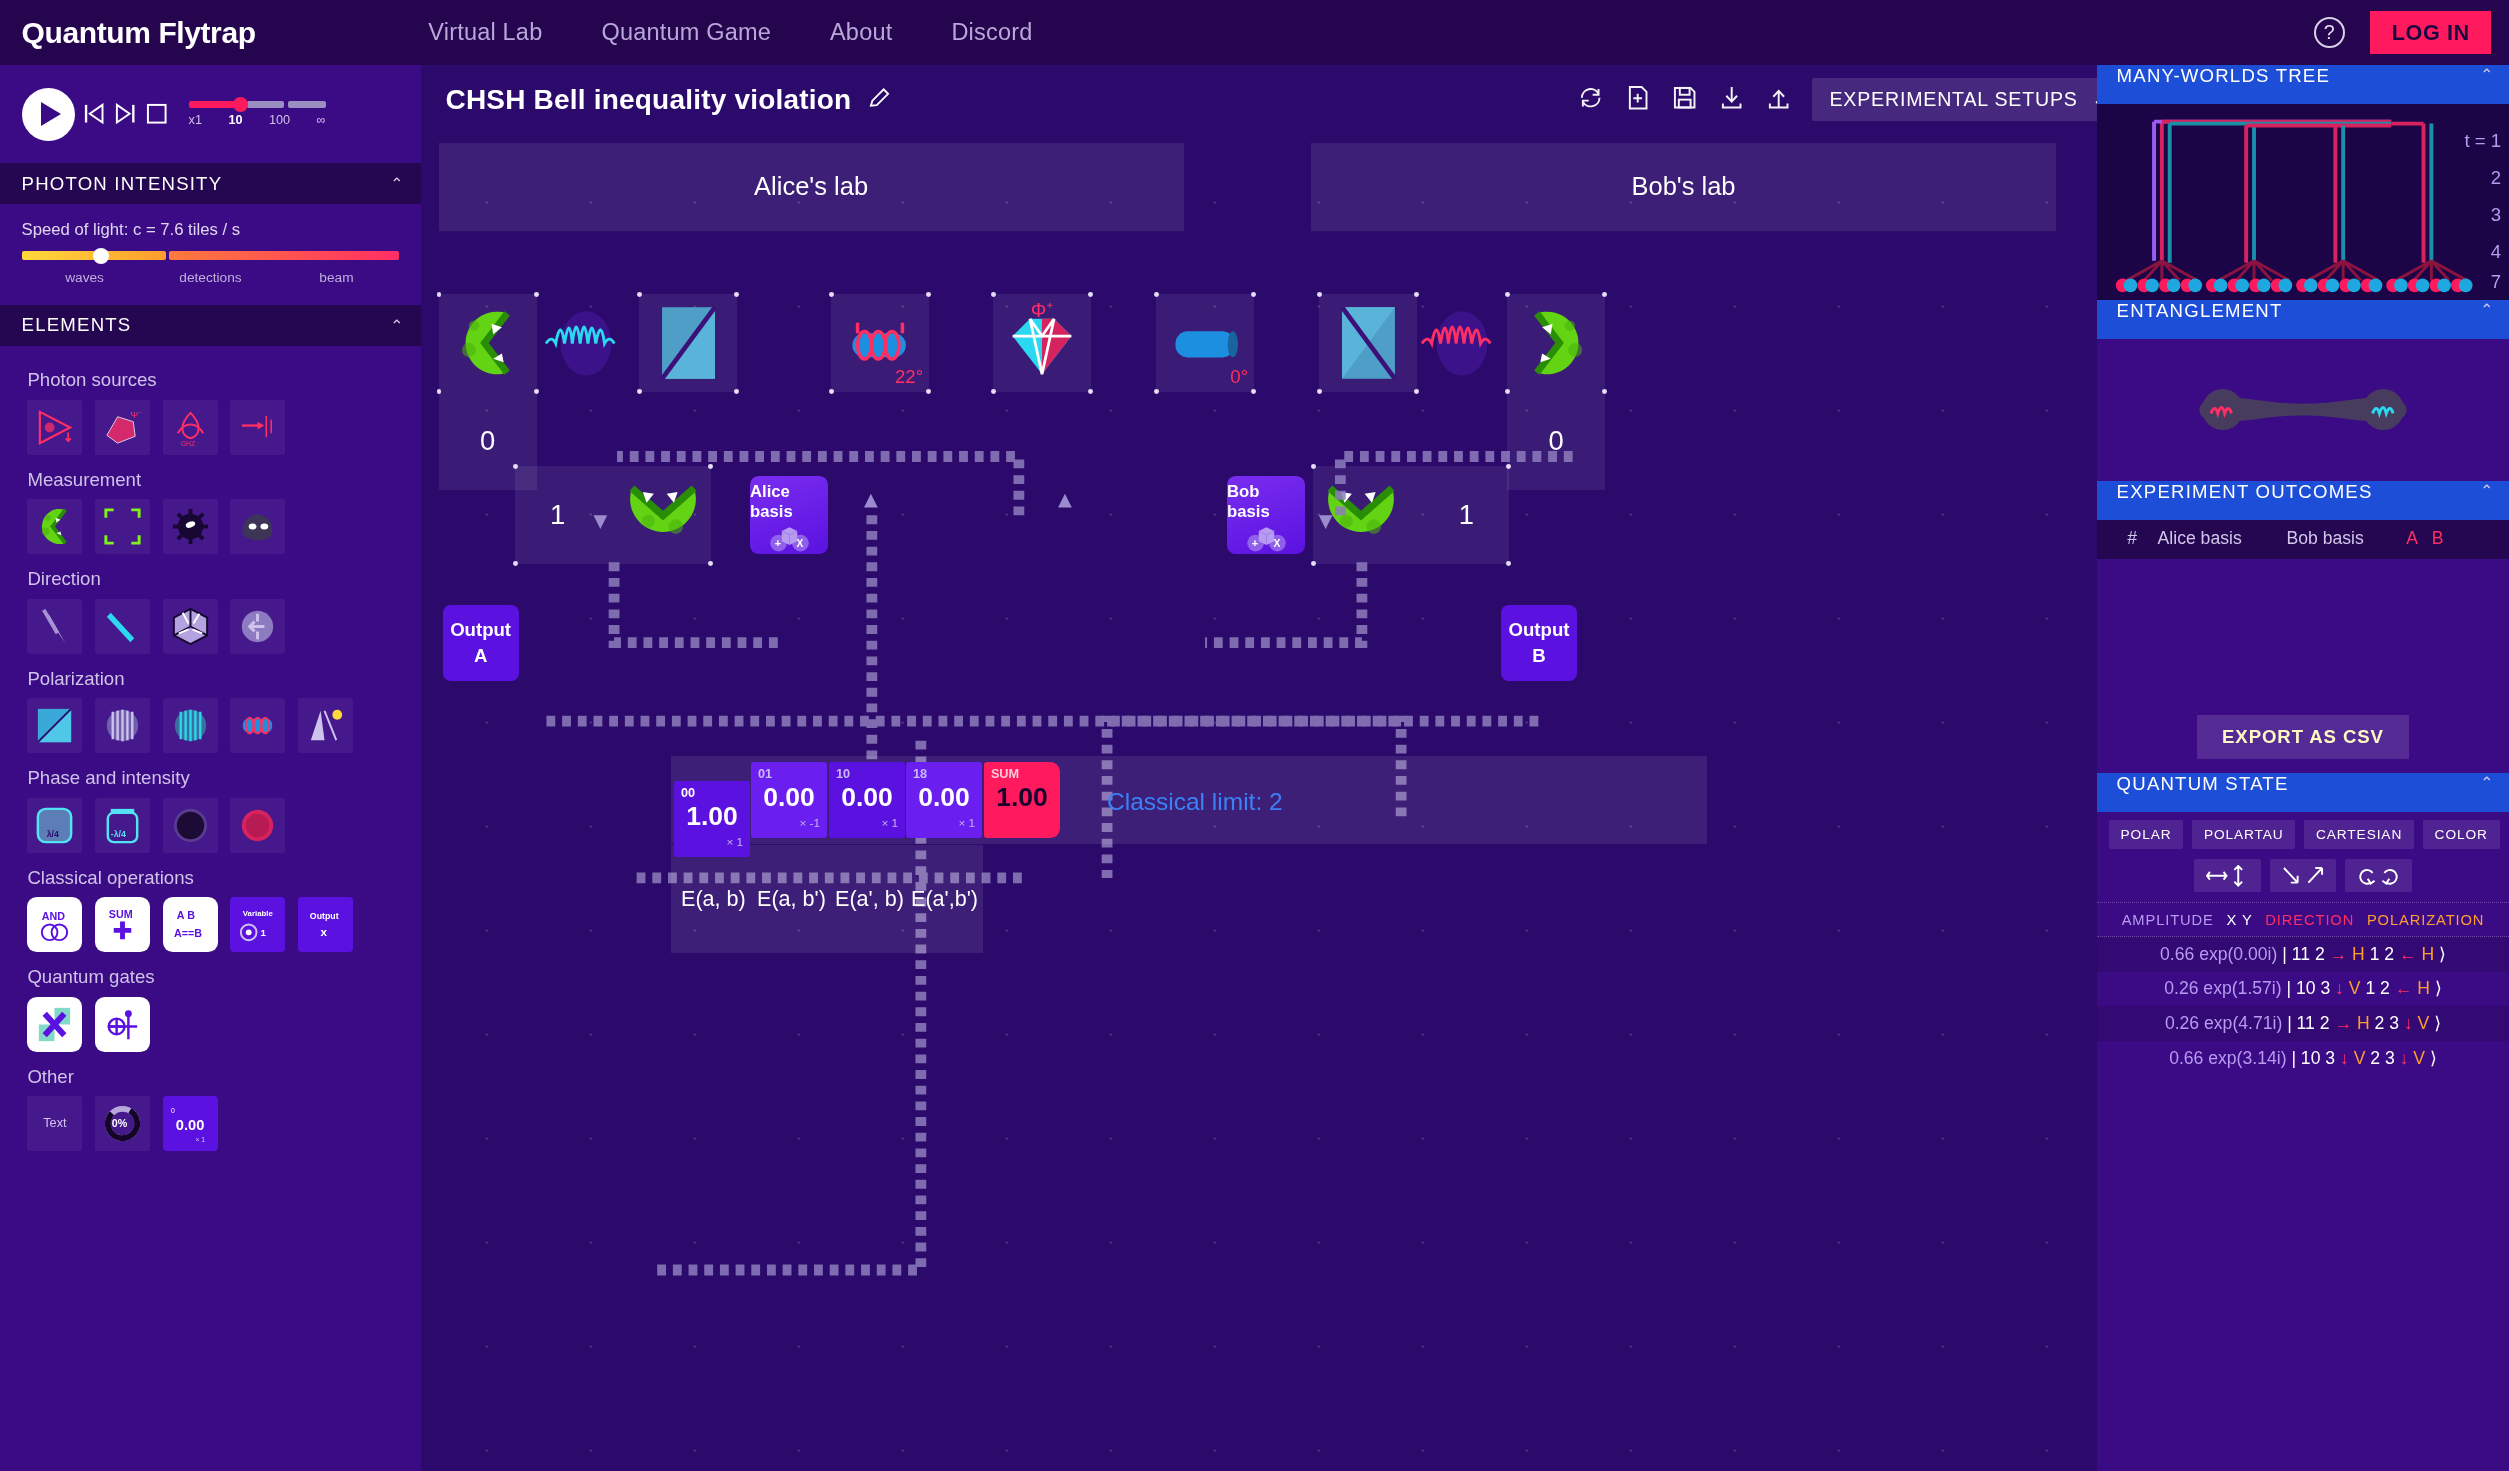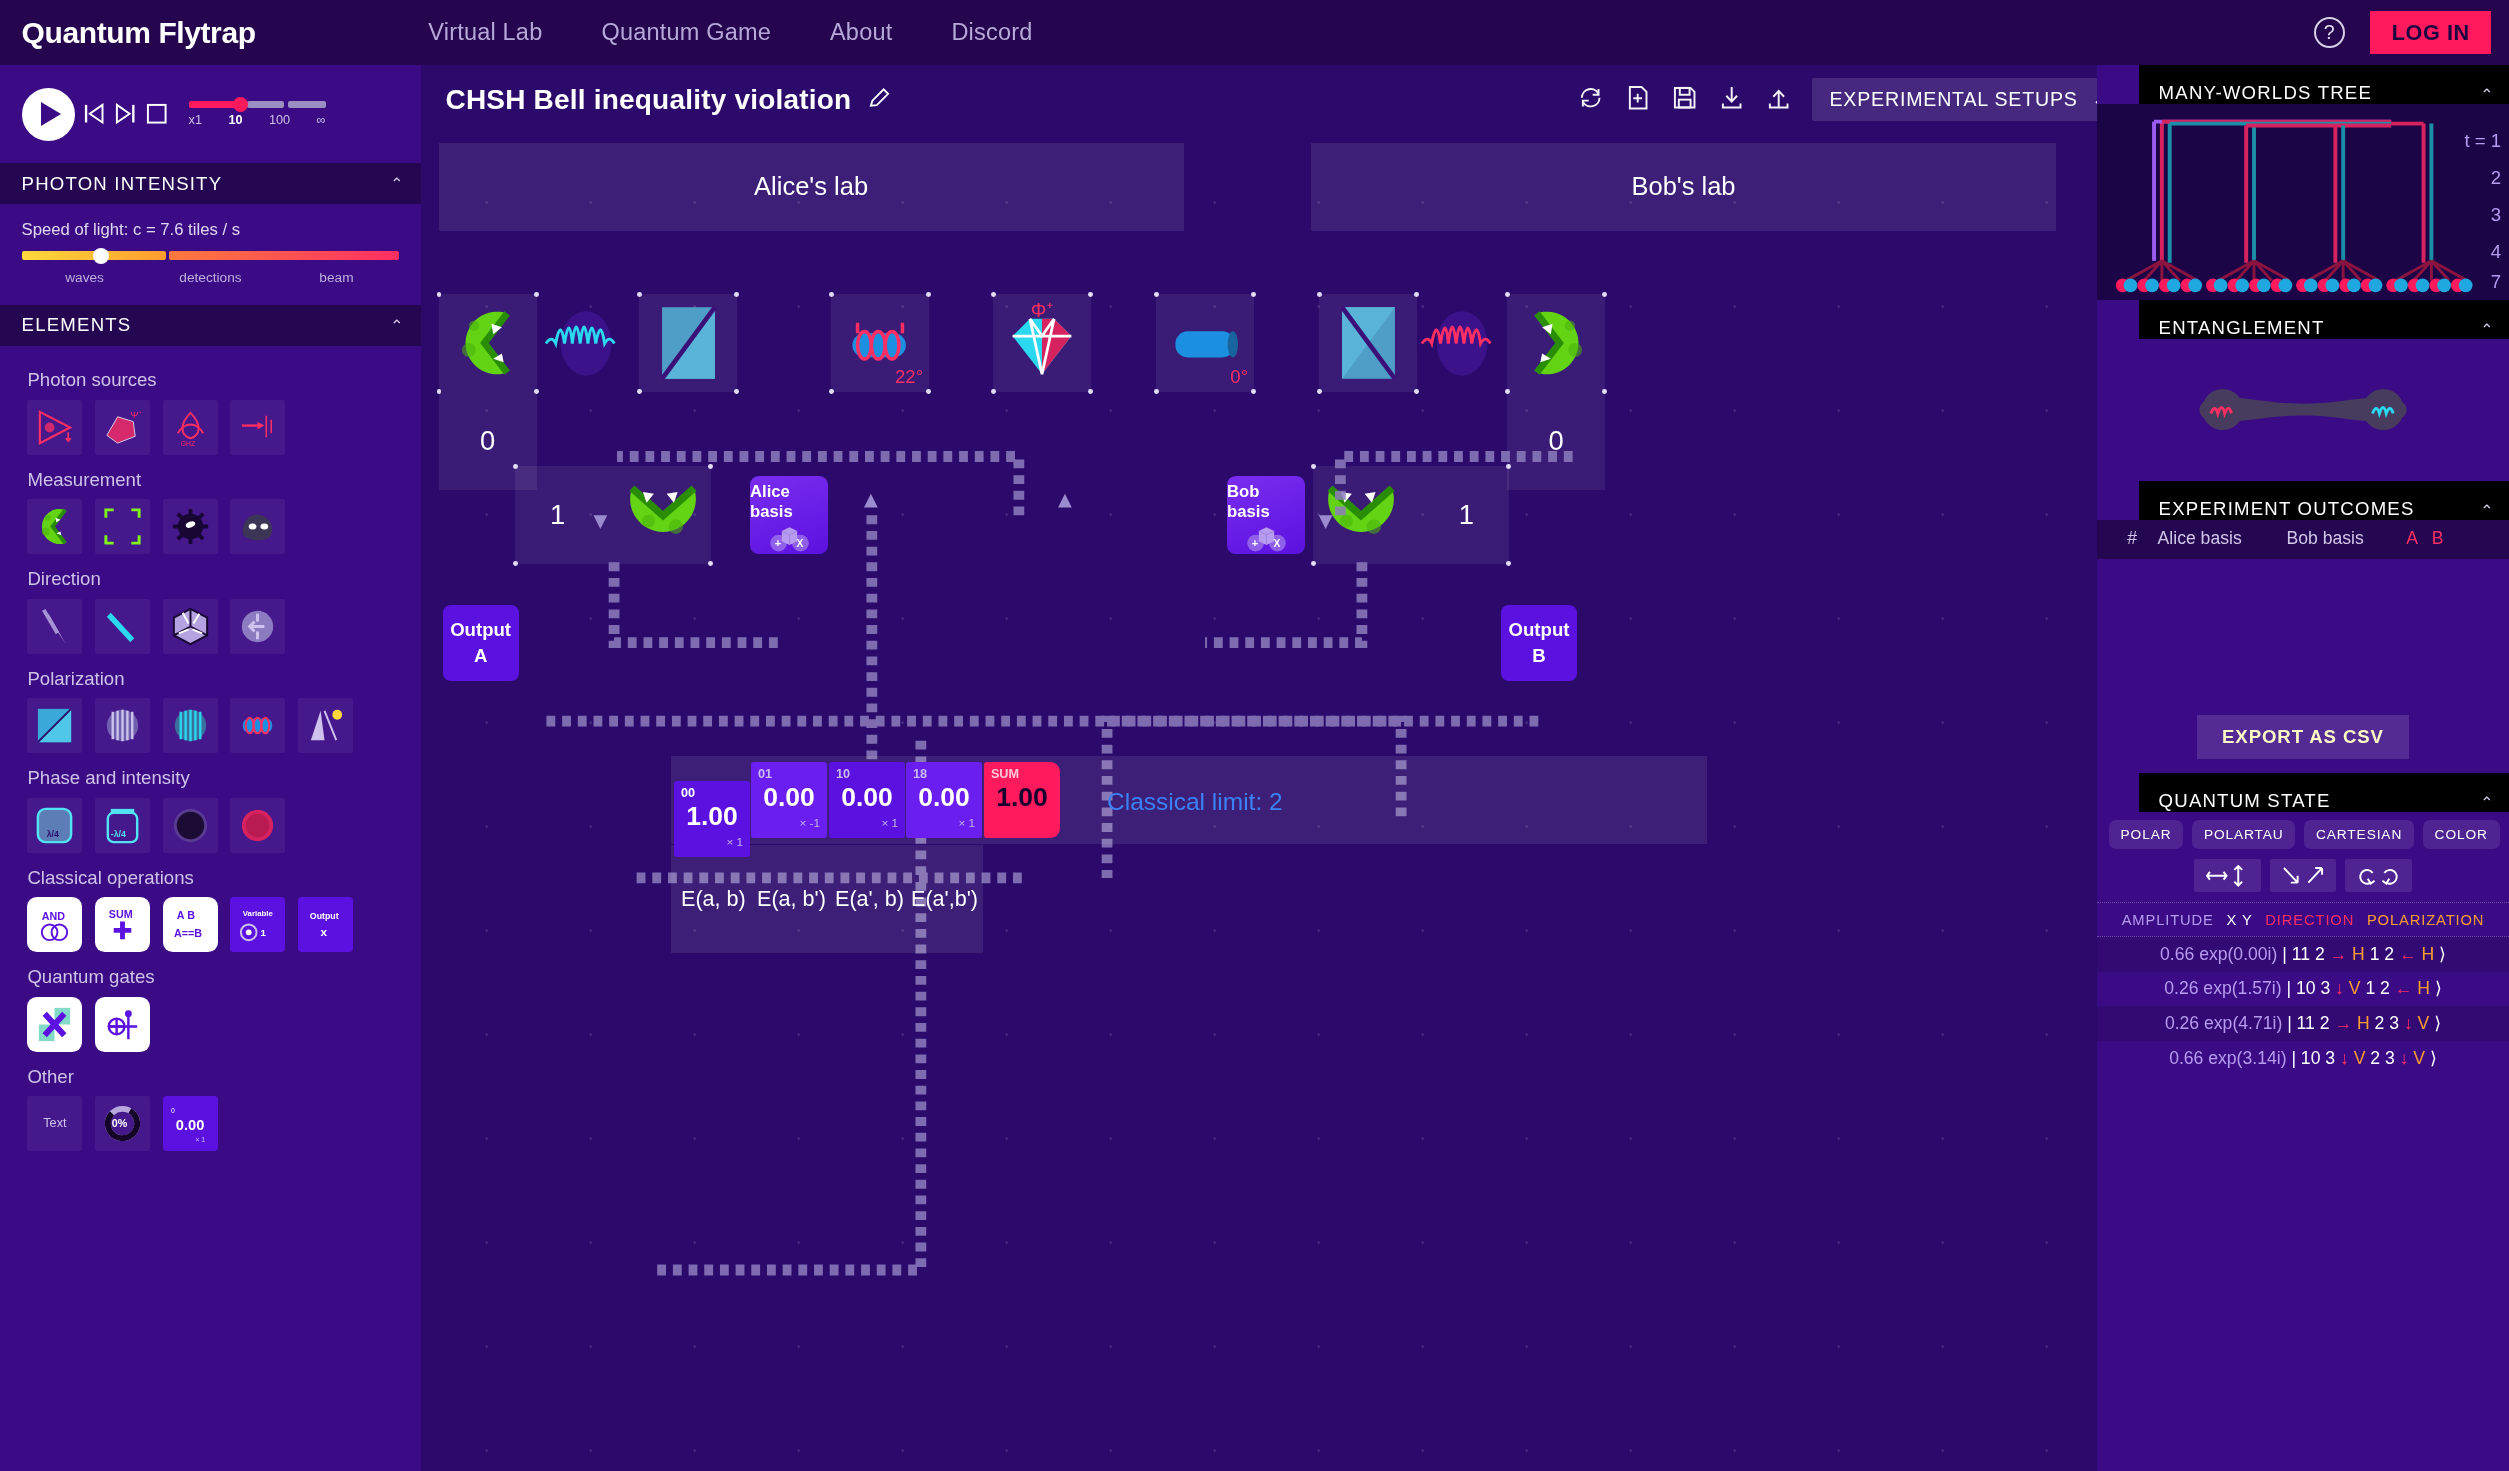--- a/index.html
+++ b/index.html
@@ -195,8 +195,8 @@
     background: #3b0b86; z-index: 30;
   }
   .rsec-head {
-    background: #000000; height: 39px; display: flex; align-items: flex-end;
-    justify-content: space-between; padding: 0 15.7px 0 19.6px; cursor: pointer; margin-left: 42px;
+    background: #1d4ed8; height: 39px; display: flex; align-items: flex-start;
+    justify-content: space-between; padding: 0 15.7px 0 19.6px; cursor: pointer;
   }
   .rsec-t { font-size: 18.6px; letter-spacing: 1.2px; color: #fff; }
   .mw-canvas { height: 196px; background: #1c0546; position: relative; overflow: hidden; }

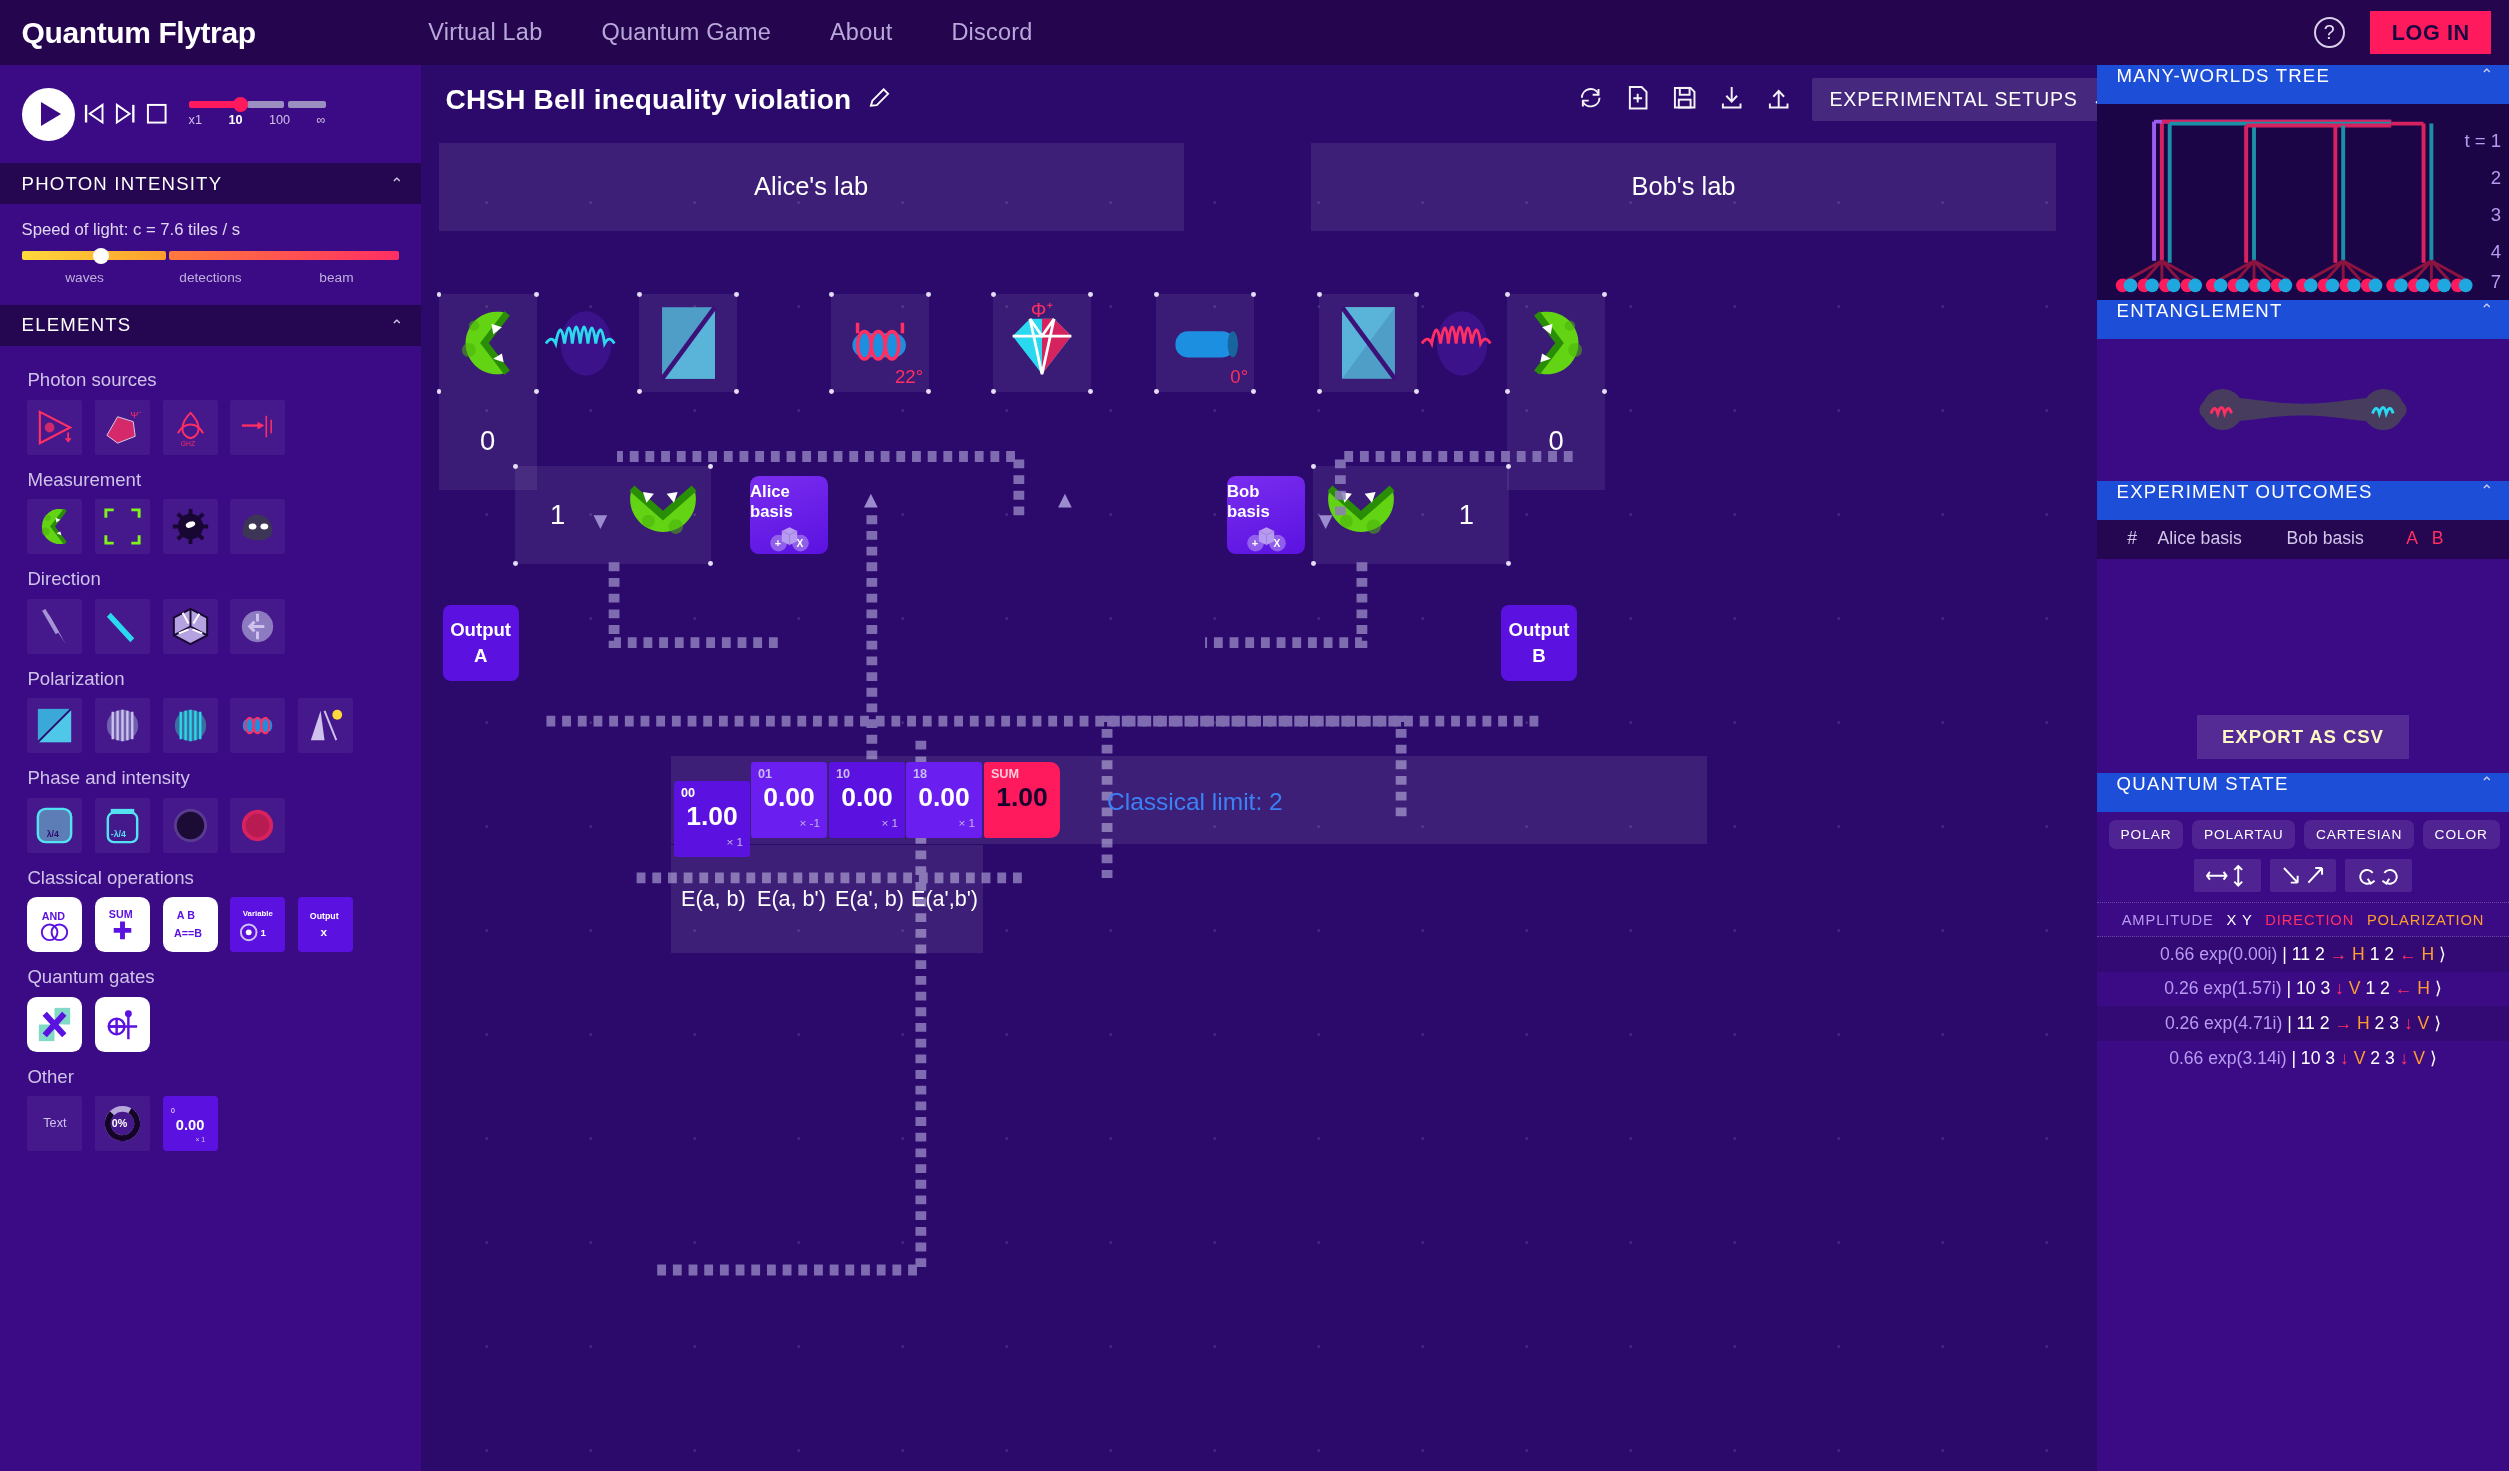--- a/index.html
+++ b/index.html
@@ -214,7 +214,7 @@
   .qs-tabs { display: flex; gap: 8.8px; padding: 8.8px 11.8px 3.9px 11.8px; }
   .qs-tab {
     background: rgba(255,255,255,0.10); font-size: 13.7px; letter-spacing: 0.9px;
-    color: #fff; padding: 6.9px 11.8px; cursor: pointer; border-radius: 7px;
+    color: #fff; padding: 6.9px 11.8px; cursor: pointer; border-radius: 2px;
   }
   .qs-dirs { display: flex; gap: 8.8px; justify-content: center; padding: 5.9px 0 9.8px 0; }
   .qs-dir {

